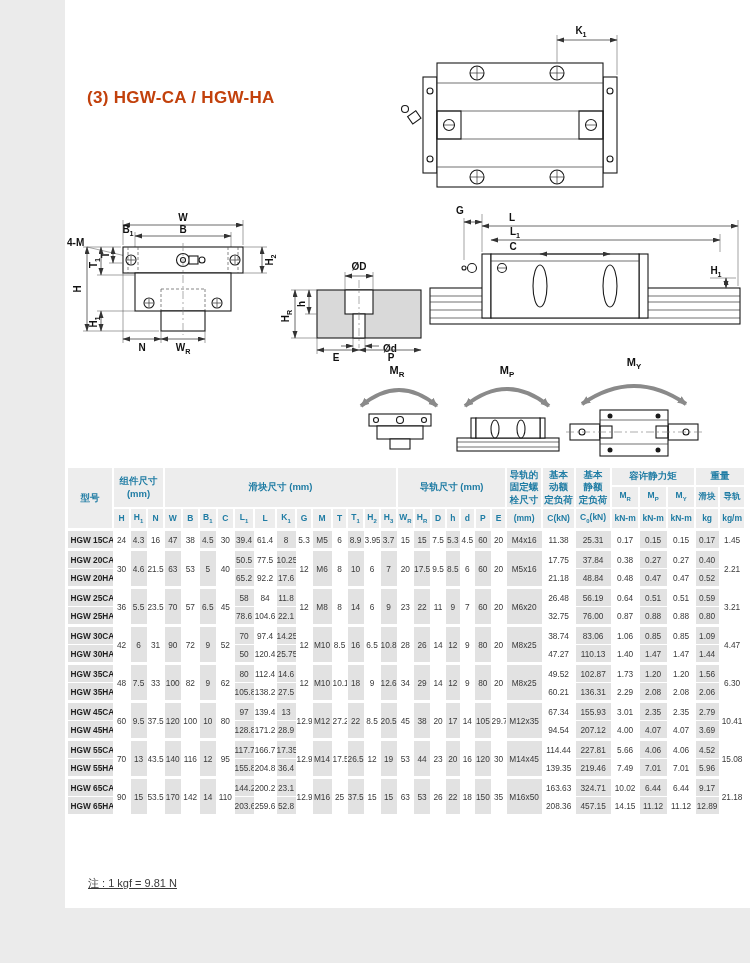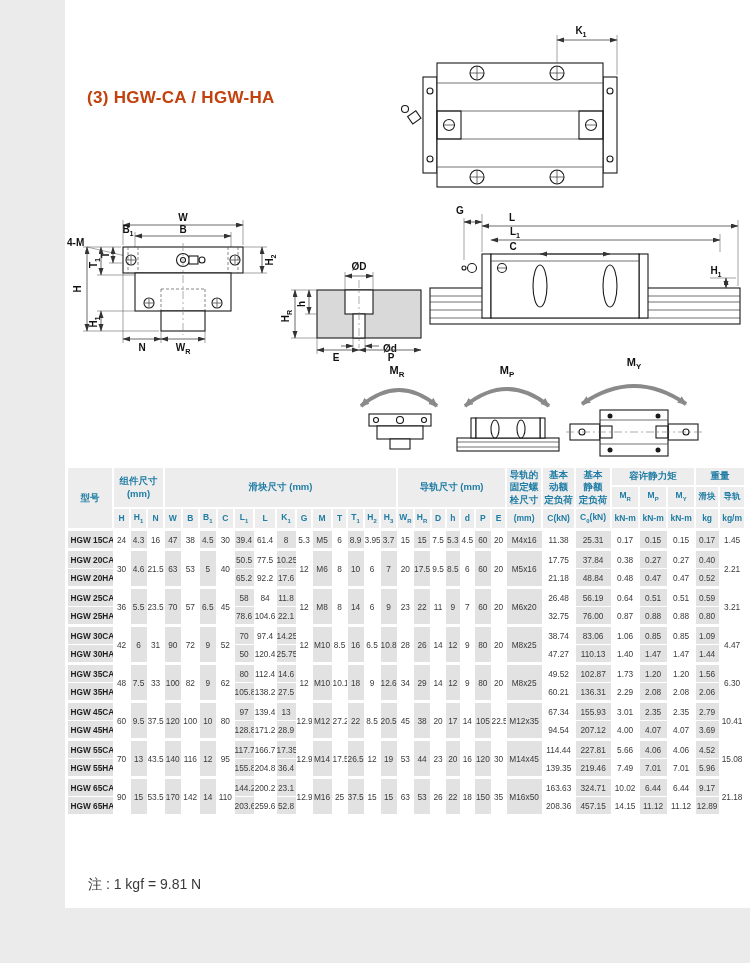--- a/index.html
+++ b/index.html
@@ -599,7 +599,7 @@
           <td rowspan="2" class="g">17</td>
           <td rowspan="2" class="">14</td>
           <td rowspan="2" class="g">105</td>
-          <td rowspan="2" class="">22.5</td>
+          <td rowspan="2" class="">29.7</td>
           <td rowspan="2" class="g">M12x35</td>
           <td class="">67.34</td>
           <td class="g">155.93</td>

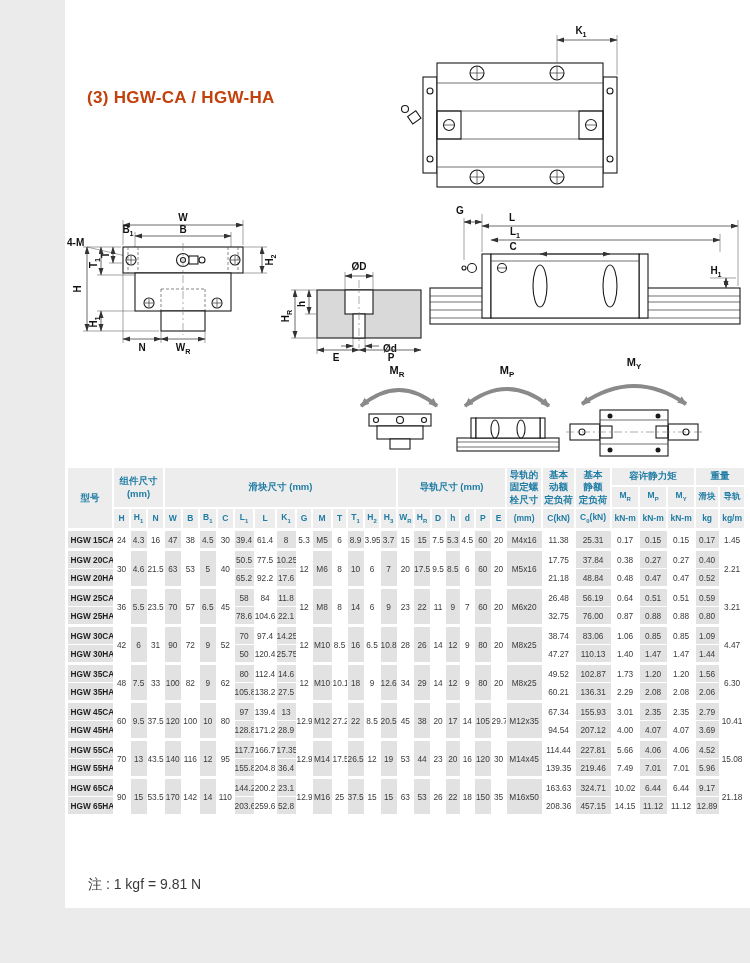--- a/index.html
+++ b/index.html
@@ -6,7 +6,7 @@
   body{width:750px;height:963px;background:#ebebeb;font-family:"Liberation Sans",sans-serif;position:relative;overflow:hidden;}
   .panel{position:absolute;left:65px;top:0;width:685px;height:908px;background:#ffffff;}
   .page-title{position:absolute;left:87px;top:88px;font-size:17px;font-weight:bold;color:#c2410c;letter-spacing:.3px;}
-  .note{position:absolute;left:88px;top:876px;font-size:14px;color:#3a3a3a;}
+  .note{position:absolute;left:88px;top:876px;font-size:11px;color:#3a3a3a;text-decoration:underline;}
   svg.diag{position:absolute;left:65px;top:10px;}
   
   .sh{stroke:#1a1a1a;stroke-width:1.1;fill:none;}

